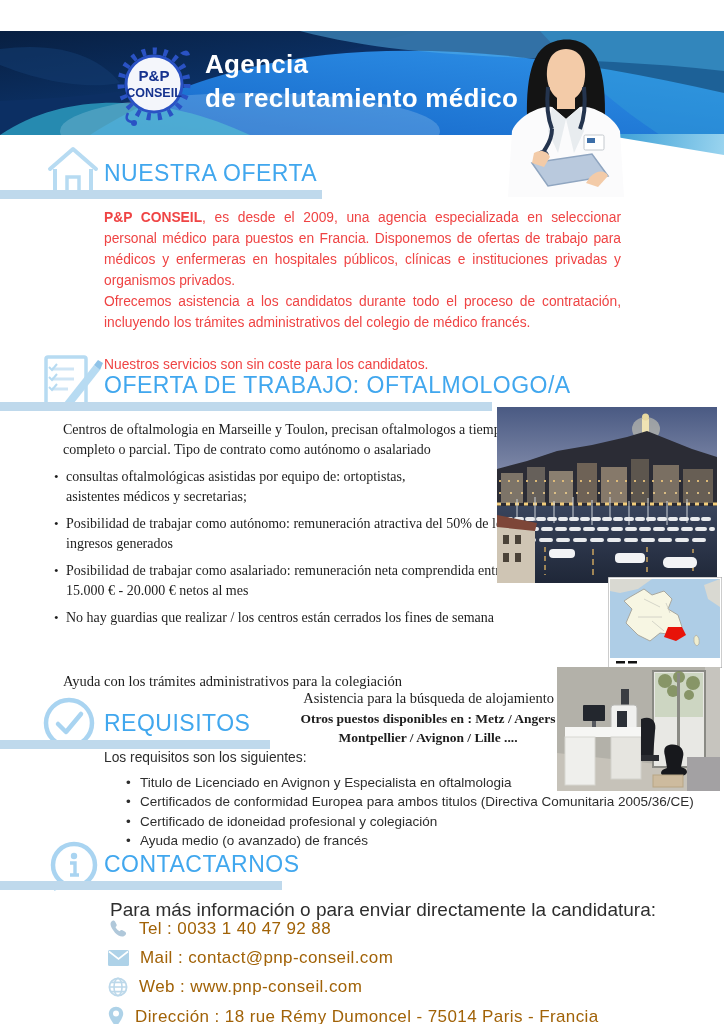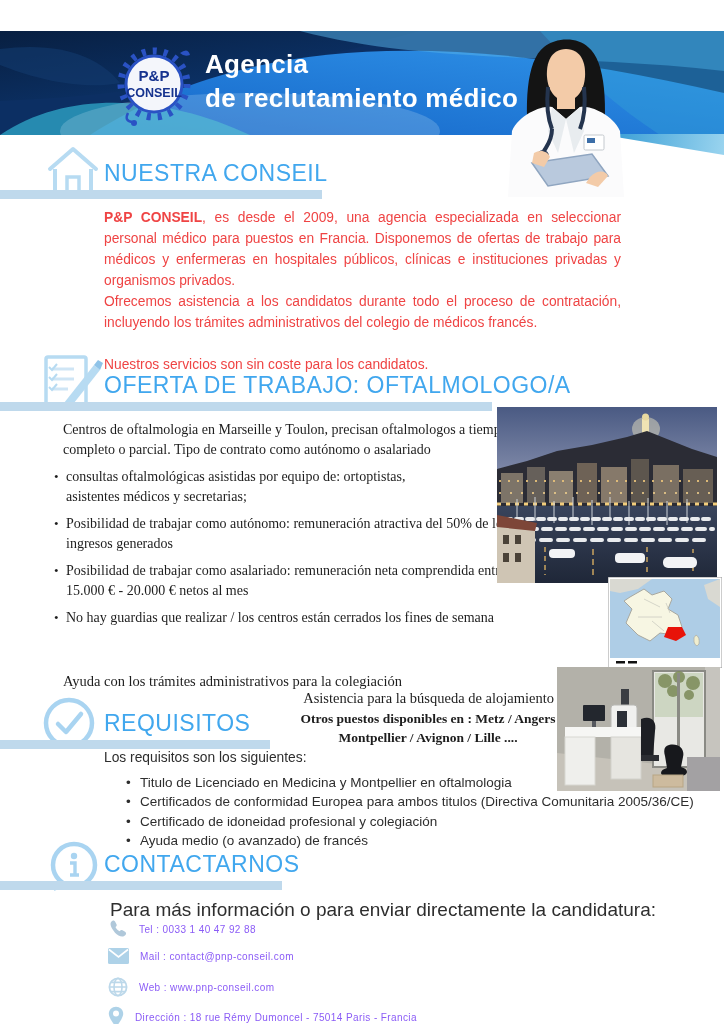--- a/index.html
+++ b/index.html
@@ -107,7 +107,7 @@
     <path d="M11,26 V50 M47,26 V50" fill="none" stroke="#b7dbf2" stroke-width="4"></path>
     <rect x="23" y="34" width="12" height="16" fill="none" stroke="#b7dbf2" stroke-width="3.5"></rect>
   </svg>
-  <div class="sec-title" style="left:104px;top:129px;">NUESTRA CONSEIL</div>
+  <div class="sec-title" style="left:104px;top:129px;">NUESTRA OFERTA</div>
   <div class="bar" style="left:0;top:159px;width:322px;"></div>
 
   <div class="abs sans-p" style="left:104px;top:176px;width:517px;">

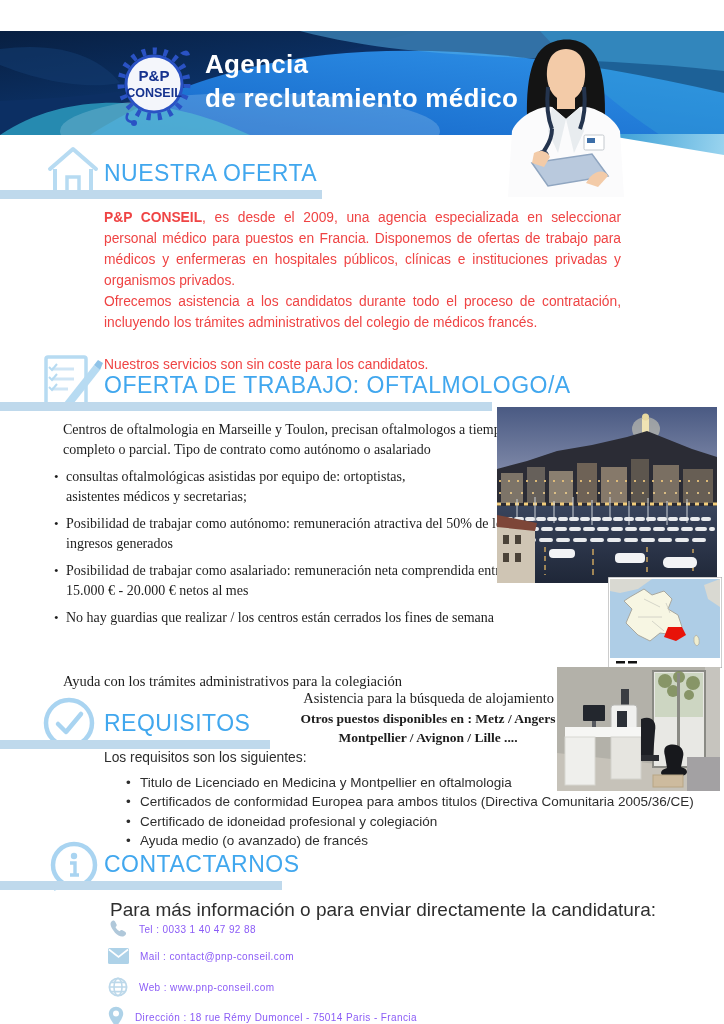--- a/index.html
+++ b/index.html
@@ -112,7 +112,7 @@
 
   <div class="abs sans-p" style="left:104px;top:176px;width:517px;">
     <p><b>P&amp;P CONSEIL</b><span>, es desde el 2009, una agencia especializada en seleccionar personal médico para puestos en Francia. Disponemos de ofertas de trabajo para médicos y enfermeras en hospitales públicos, clínicas e instituciones privadas y organismos privados.</span></p>
-    <p>Ofrecemos asistencia a los candidatos durante todo el proceso de contratación, incluyendo los trámites administrativos del colegio de médicos francés.</p>
+    <p>Ofrecemos asistencia a los candidatos durante todo el proceso de contratación, incluyendo los trámites administrativos del colegio de médico francés.</p>
     <p style="margin-top:21px;text-align:left;">Nuestros servicios son sin coste para los candidatos.</p>
   </div>
 

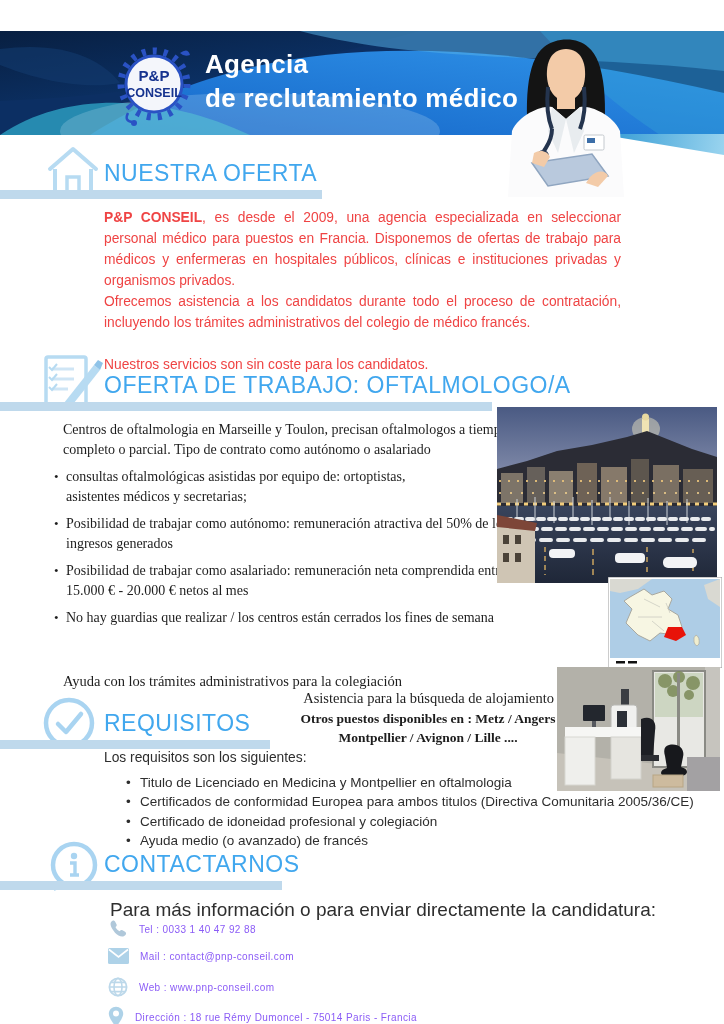--- a/index.html
+++ b/index.html
@@ -269,7 +269,7 @@
   <div class="abs" style="left:104px;top:719px;font-size:13.8px;">Los requisitos son los siguientes:</div>
 
   <ul class="req-list">
-    <li>Titulo de Licenciado en Medicina y Montpellier en oftalmologia</li>
+    <li>Titulo de Licenciado en Avignon y Especialista en oftalmologia</li>
     <li>Certificados de conformidad Europea para ambos titulos (Directiva Comunitaria 2005/36/CE)</li>
     <li>Certificado de idoneidad profesional y colegiación</li>
     <li>Ayuda medio (o avanzado) de francés</li>

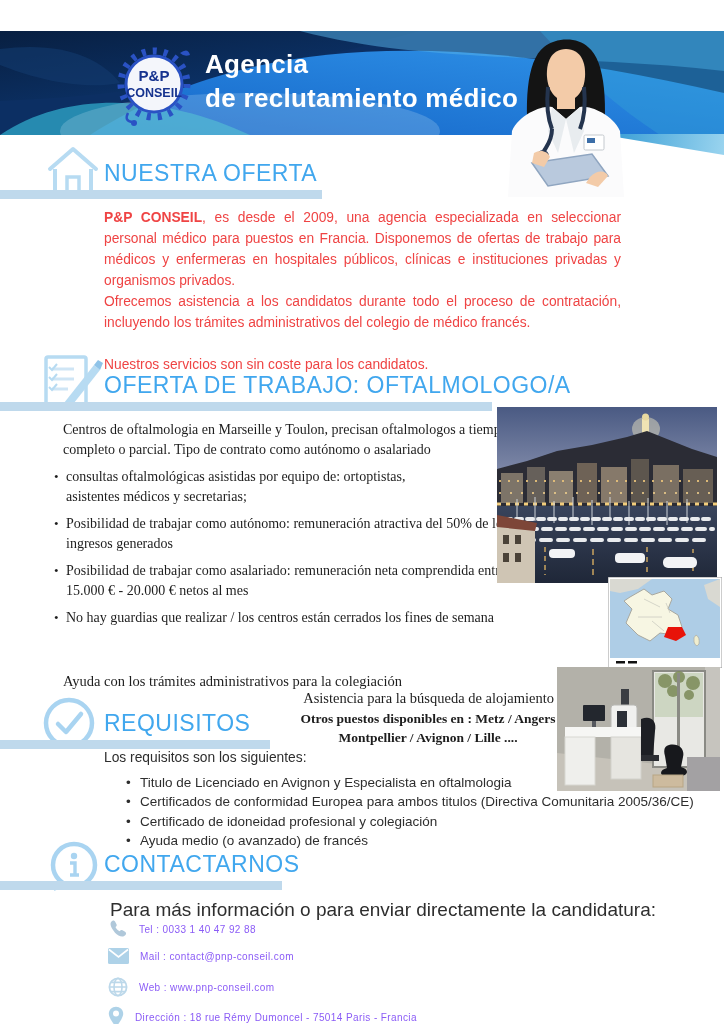--- a/index.html
+++ b/index.html
@@ -33,7 +33,7 @@
   ul.req-list li::before{content:"•";position:absolute;left:-14px;top:0;}
 
   .contact-row{position:absolute;left:108px;display:flex;align-items:center;gap:11px;
-    font-size:10px;letter-spacing:.4px;color:#8b5cf6;}
+    font-size:17px;letter-spacing:.4px;color:#a16207;}
   .contact-row svg{flex:0 0 auto;}
 
   .hdr-title{position:absolute;color:#ffffff;font-weight:bold;font-size:26px;letter-spacing:.3px;white-space:nowrap;}

